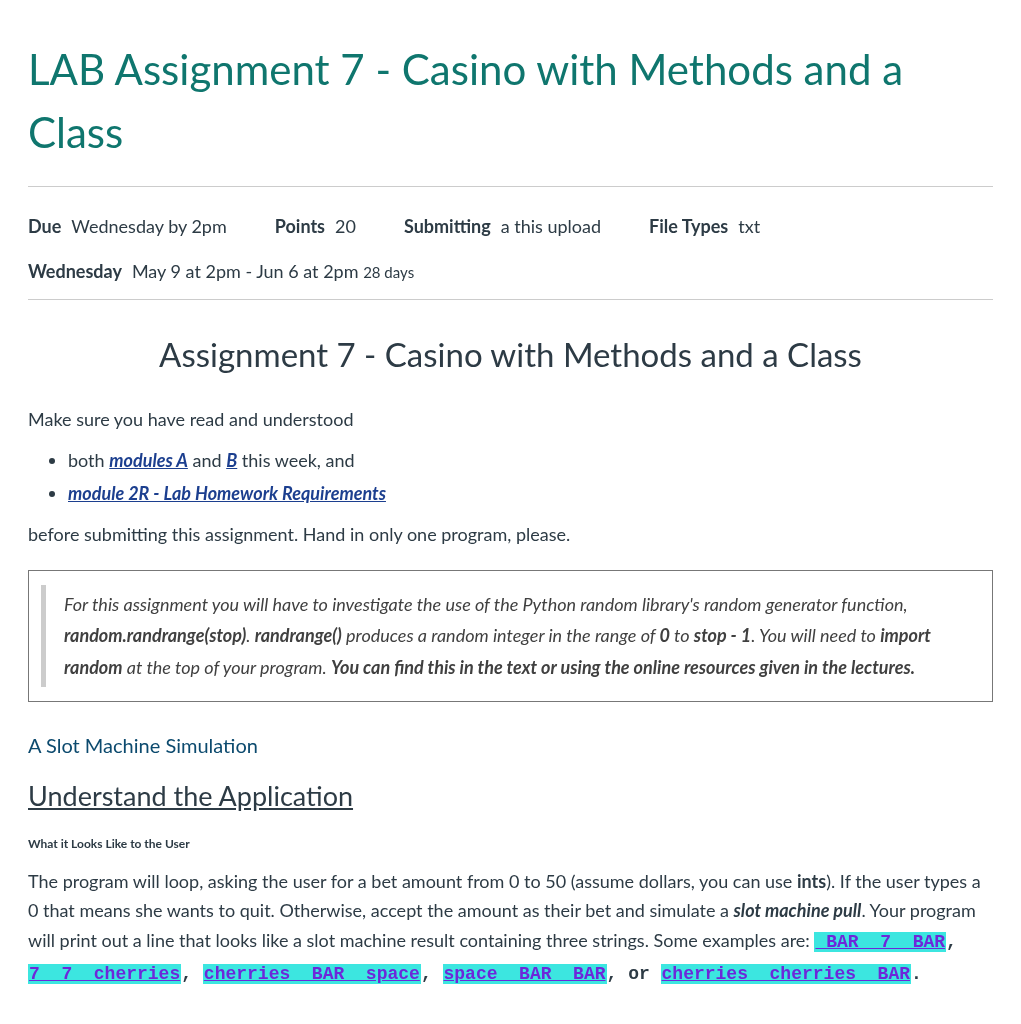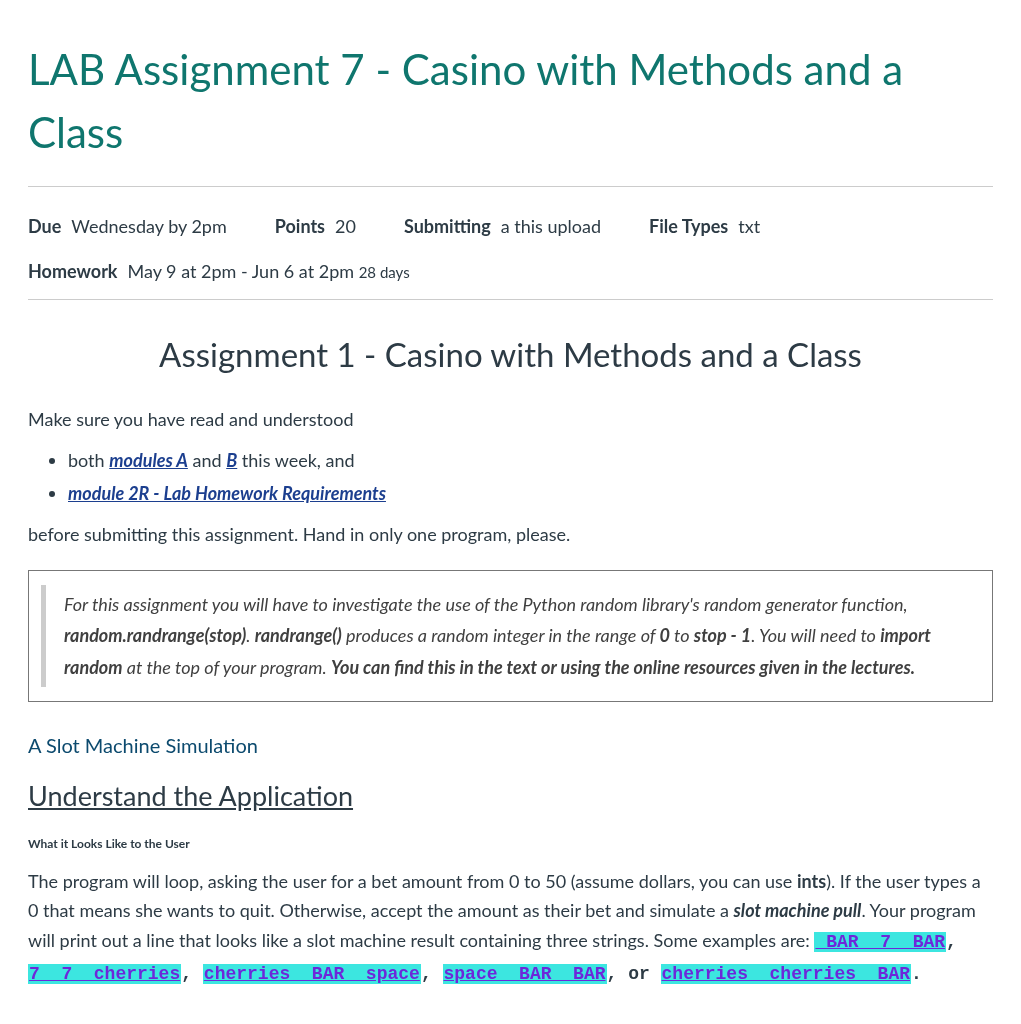--- a/index.html
+++ b/index.html
@@ -88,7 +88,7 @@
   </div>
   <div class="meta-row">
     <span class="meta-pair">
-      <span class="meta-label">Homework</span><span>May 9 at 2pm - Jun 6 at 2pm</span>
+      <span class="meta-label">Wednesday</span><span>May 9 at 2pm - Jun 6 at 2pm</span>
       <span class="meta-days"> <span>28 days</span></span>
     </span>
   </div>

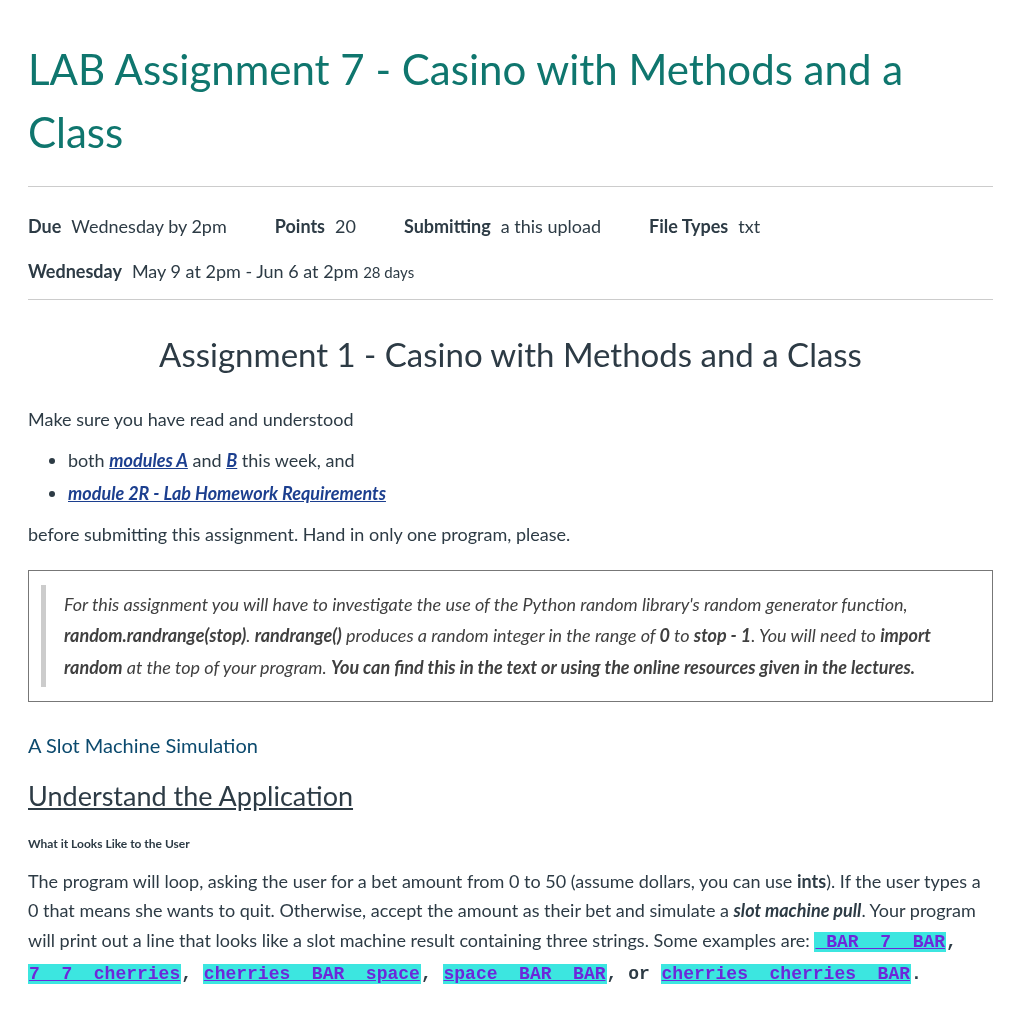--- a/index.html
+++ b/index.html
@@ -96,7 +96,7 @@
 
 <hr class="rule">
 
-<h2 class="subtitle">Assignment 1 - Casino with Methods and a Class</h2>
+<h2 class="subtitle">Assignment 7 - Casino with Methods and a Class</h2>
 
 <p>Make sure you have read and understood</p>
 

